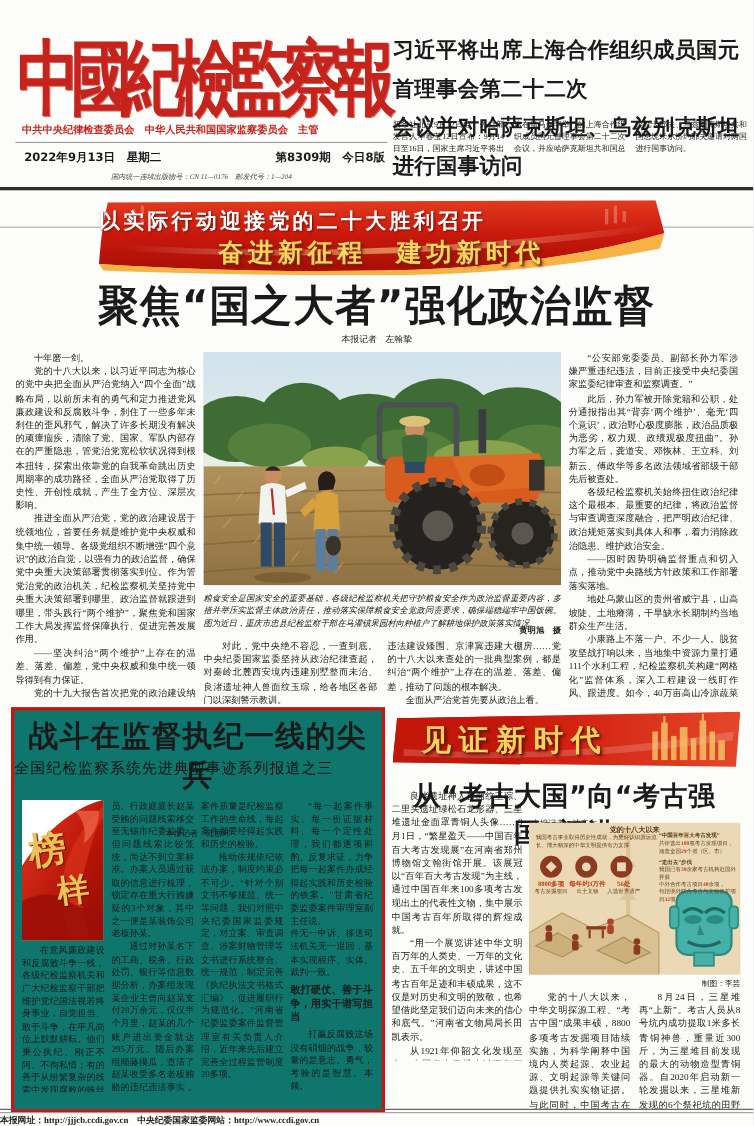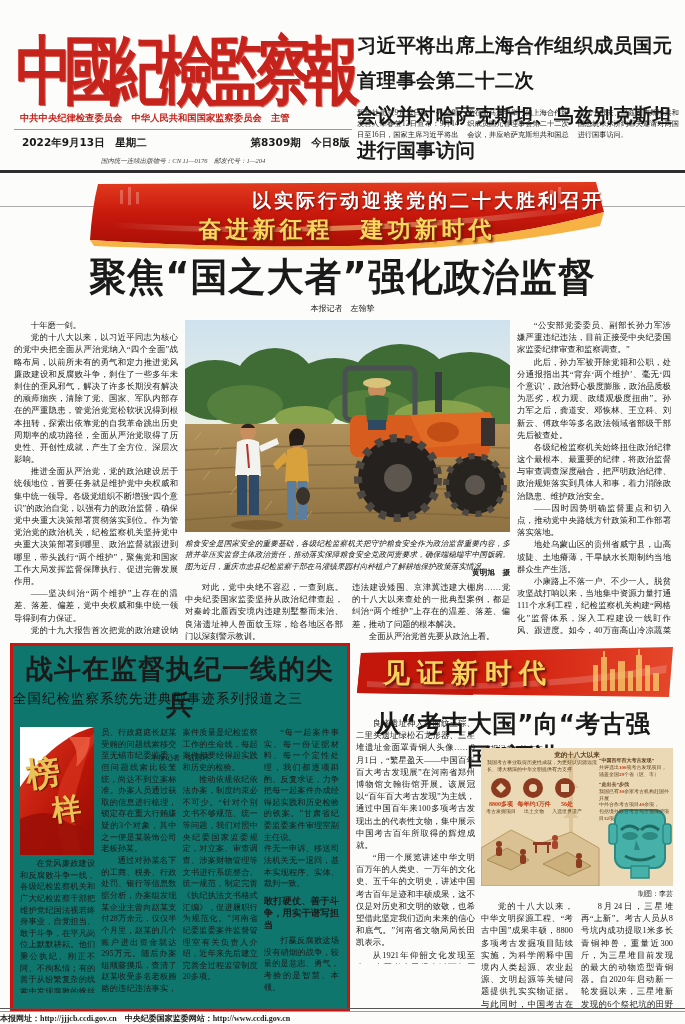--- a/index.html
+++ b/index.html
@@ -30,7 +30,7 @@
   #banner-lines-r{left:598px;top:206px;width:87px;border-top:1.5px solid #aaa;}
   #banner{left:90px;top:182px;width:514px;height:68px;}
   #banner svg{position:absolute;left:0;top:0;}
-  #banner-l1{position:absolute;left:0;top:6px;width:100%;text-align:right;color:#fff;
+  #banner-l1{position:absolute;left:0;top:6px;width:100%;text-align:left;color:#fff;
     font-size:19px;font-weight:bold;letter-spacing:3px;text-shadow:1px 1px 2px #7a0c06;}
   #banner-l2{position:absolute;left:0;top:32px;width:100%;text-align:center;color:#f9d65e;
     font-size:23px;font-weight:900;letter-spacing:4px;

